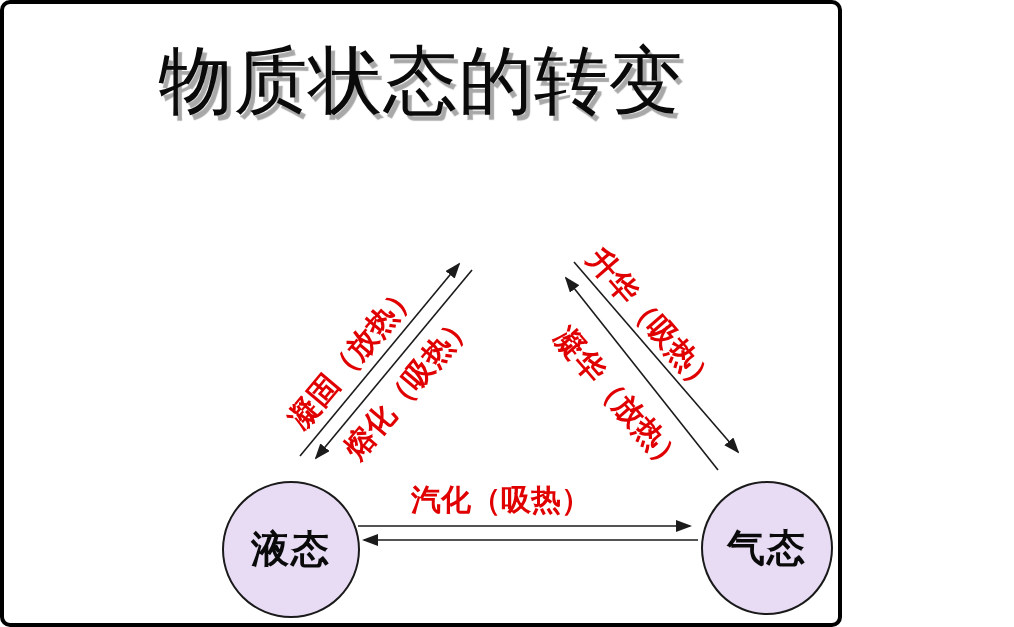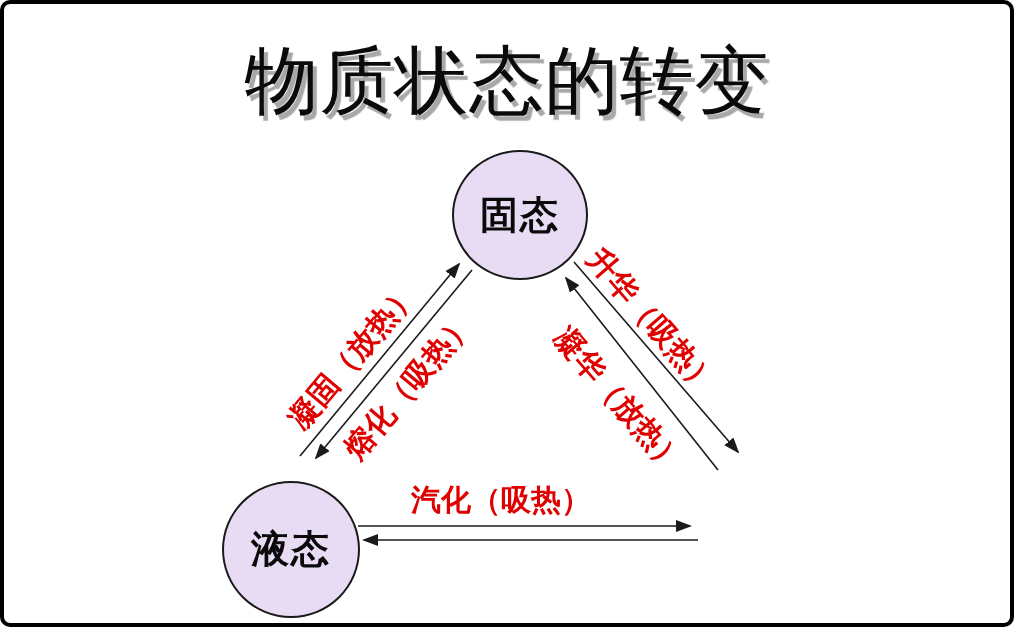--- a/index.html
+++ b/index.html
@@ -5,7 +5,7 @@
   html,body{margin:0;padding:0;background:#fff;}
   .slide{
     position:relative;
-    width:1014px;height:627px;
+    width:842px;height:627px;
     box-sizing:border-box;
     background:#ffffff;
     border:4px solid #000;

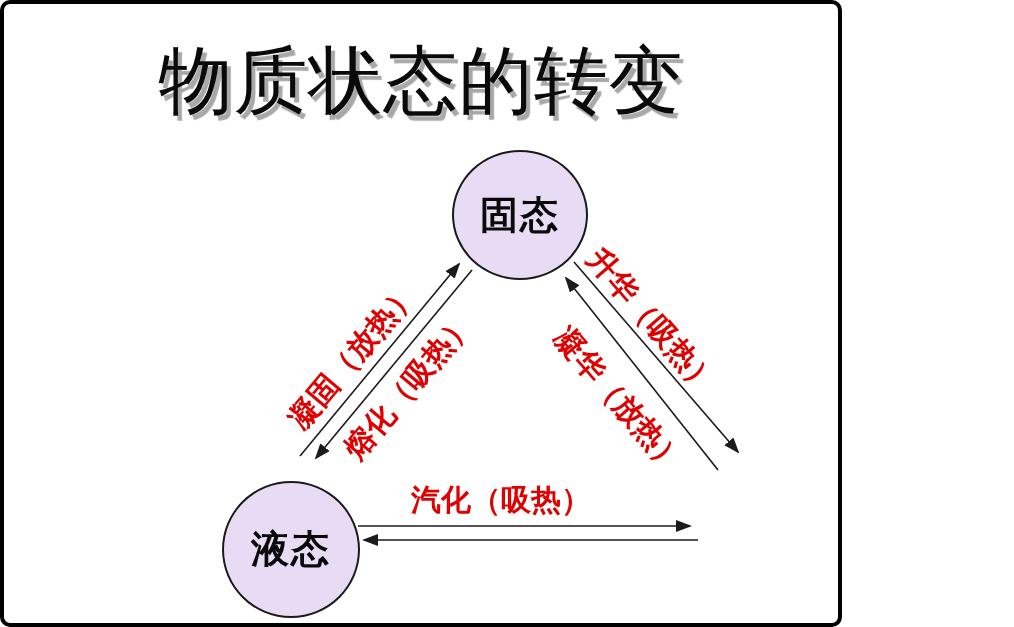--- a/index.html
+++ b/index.html
@@ -89,9 +89,6 @@
     <line x1="694" y1="536" x2="360" y2="536" stroke="#1b1b1b" stroke-width="1.6" marker-end="url(#ah)"></line>
   </svg>
 
-  <div class="node node-solid">
-    <span>固态</span>
-  </div>
   <div class="node node-liquid">
     <span>液态</span>
   </div>

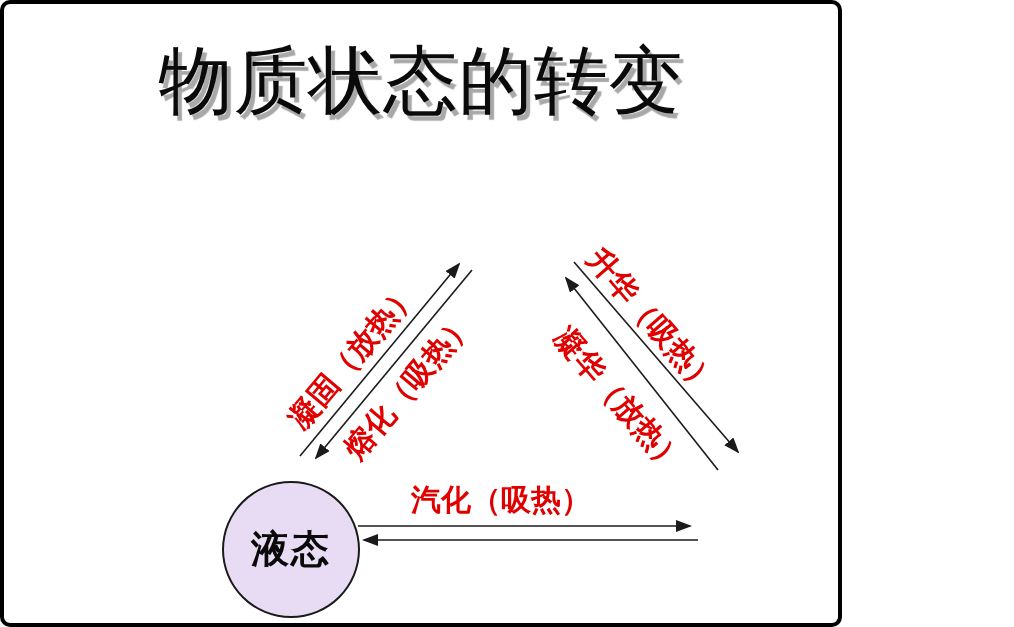--- a/index.html
+++ b/index.html
@@ -92,6 +92,9 @@
   <div class="node node-liquid">
     <span>液态</span>
   </div>
+  <div class="node node-gas">
+    <span>气态</span>
+  </div>
 
   <div class="tlabel lab-solidify">凝固（放热）</div>
   <div class="tlabel lab-melt">熔化（吸热）</div>

